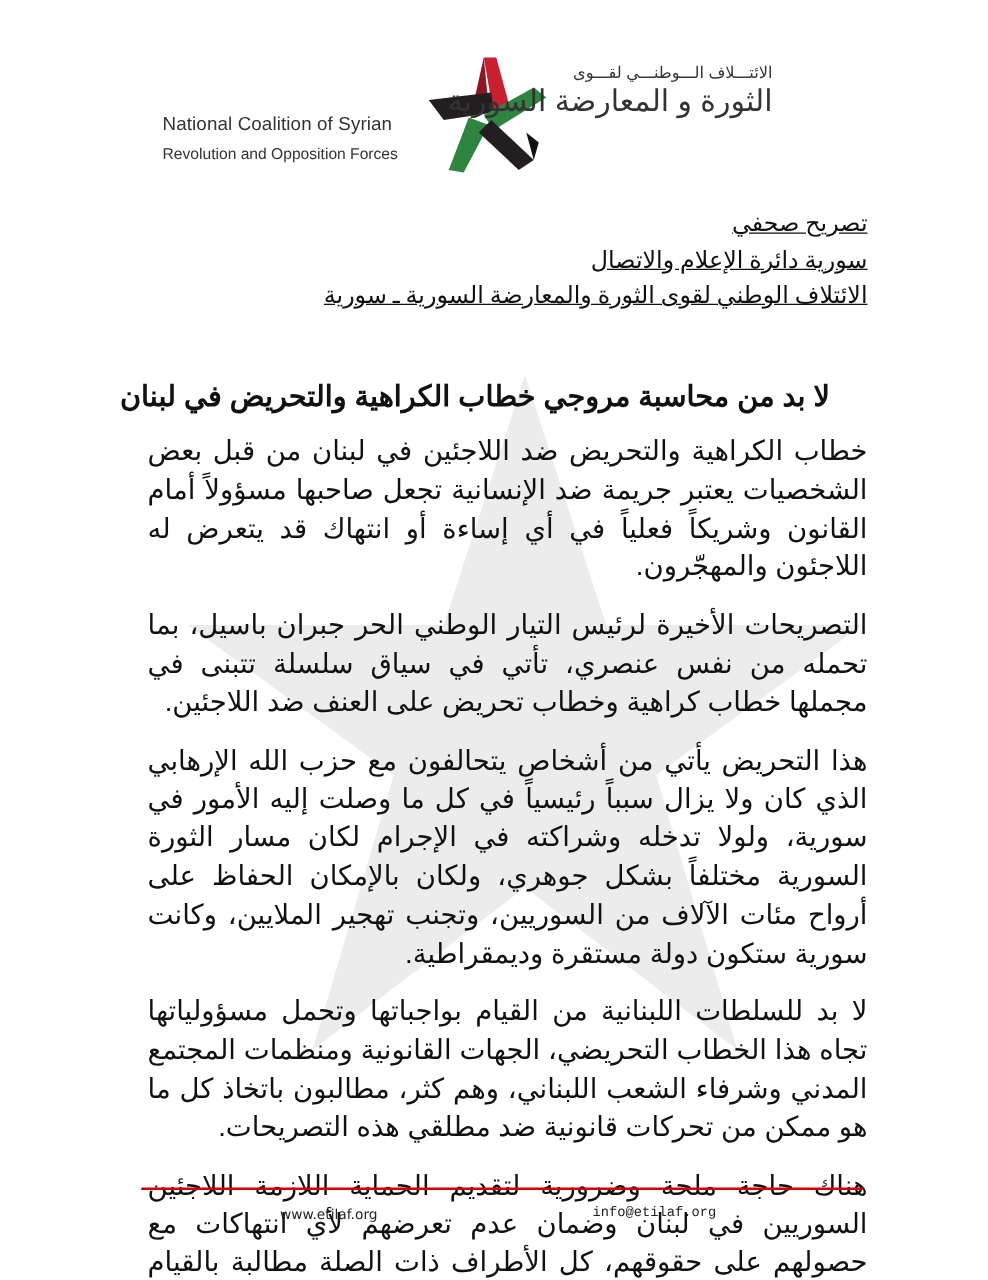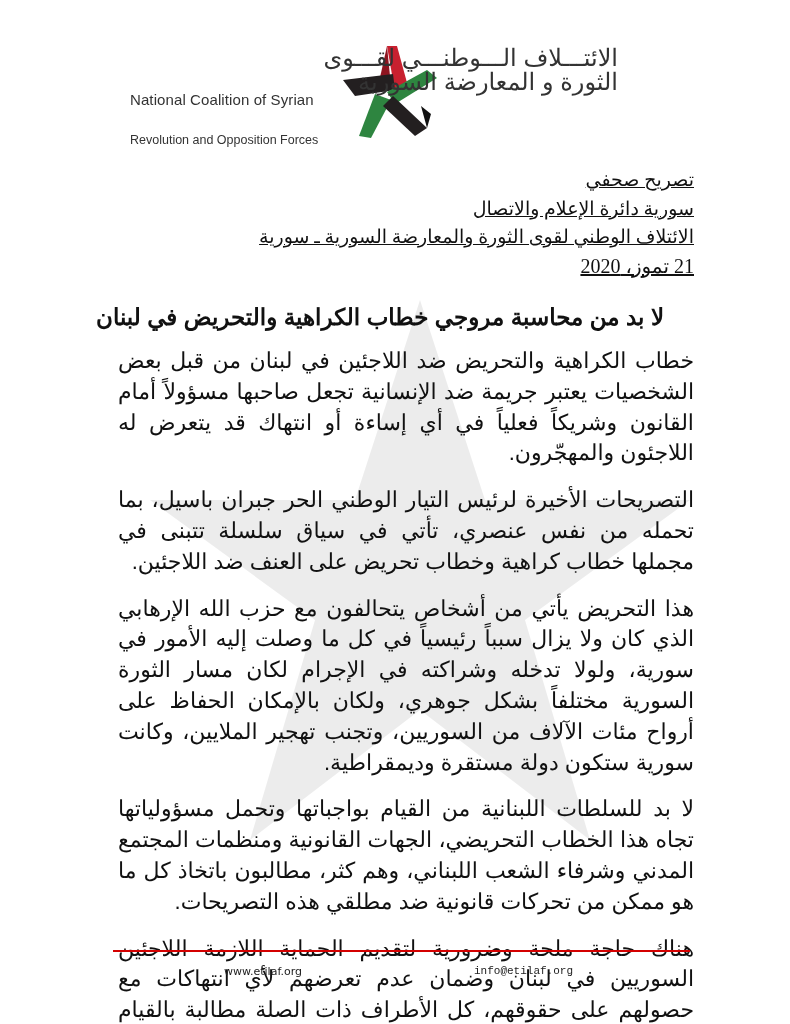--- a/index.html
+++ b/index.html
@@ -20,7 +20,7 @@
     .en-name .l2 { font-size: 12.5px; line-height: 20px; margin-top: 20px; white-space: nowrap; }
     .logo { position: absolute; left: 335px; top: 44px; width: 110px; height: 96px; }
     .ar-name { position: absolute; left: 443px; top: 46px; width: 175px; color: #333; direction: rtl; text-align: right; }
-    .ar-name .l1 { font-size: 24px; line-height: 24px; white-space: nowrap; letter-spacing: 0.5px; }
+    .ar-name .l1 { font-size: 13px; line-height: 24px; white-space: nowrap; letter-spacing: 0.5px; }
     .ar-name .l2 { font-size: 24px; line-height: 24px; white-space: nowrap; }
 
     

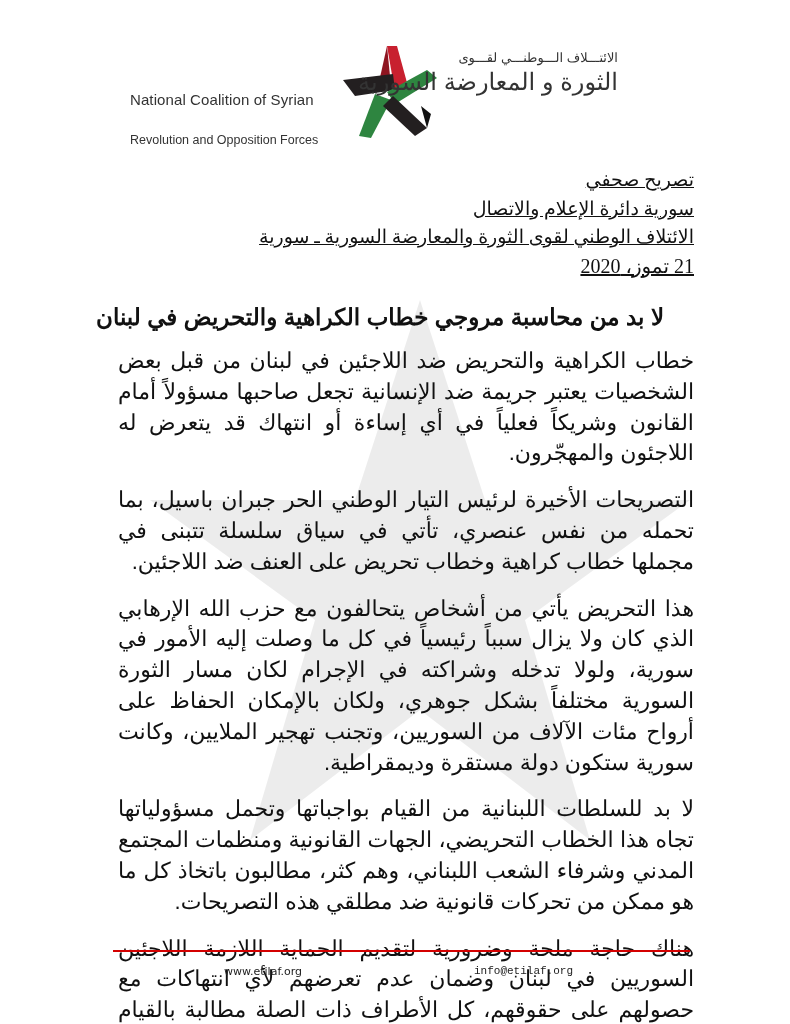--- a/index.html
+++ b/index.html
@@ -17,7 +17,7 @@
     .header { position: absolute; top: 42px; left: 0; width: 790px; height: 100px; padding-left: 24px; }
     .en-name { position: absolute; left: 130px; top: 48px; width: 215px; color: #333; direction: ltr; }
     .en-name .l1 { font-size: 15px; letter-spacing: 0.1px; line-height: 20px; white-space: nowrap; }
-    .en-name .l2 { font-size: 12.5px; line-height: 20px; margin-top: 20px; white-space: nowrap; }
+    .en-name .l2 { font-size: 12.5px; line-height: 20px; margin-top: 3px; white-space: nowrap; }
     .logo { position: absolute; left: 335px; top: 44px; width: 110px; height: 96px; }
     .ar-name { position: absolute; left: 443px; top: 46px; width: 175px; color: #333; direction: rtl; text-align: right; }
     .ar-name .l1 { font-size: 13px; line-height: 24px; white-space: nowrap; letter-spacing: 0.5px; }

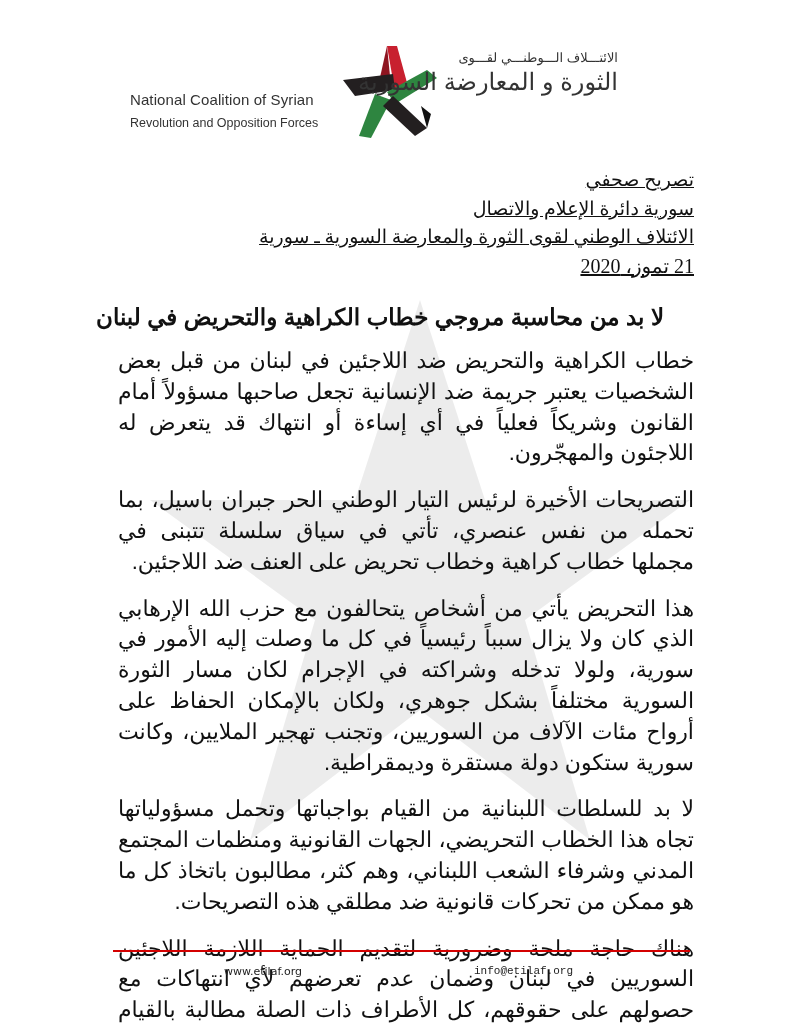--- a/index.html
+++ b/index.html
@@ -82,7 +82,6 @@
     <div>تصريح صحفي</div>
     <div>سورية دائرة الإعلام والاتصال</div>
     <div>الائتلاف الوطني لقوى الثورة والمعارضة السورية ـ سورية</div>
-    <div class="date">21 تموز، 2020</div>
   </div>
 
   <div class="headline">لا بد من محاسبة مروجي خطاب الكراهية والتحريض في لبنان</div>

